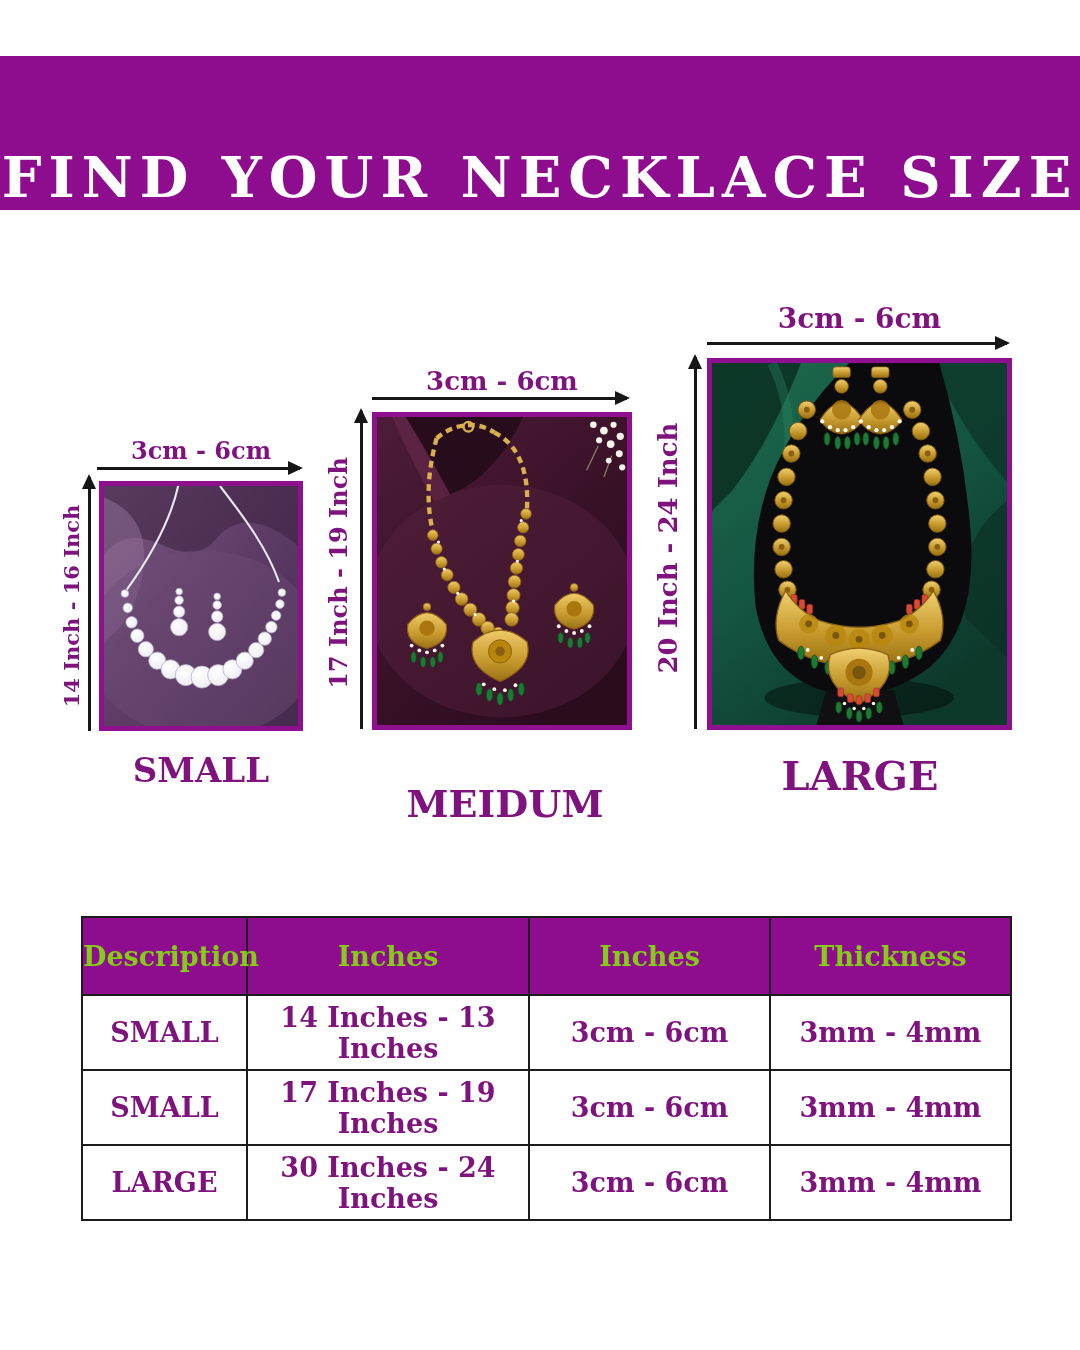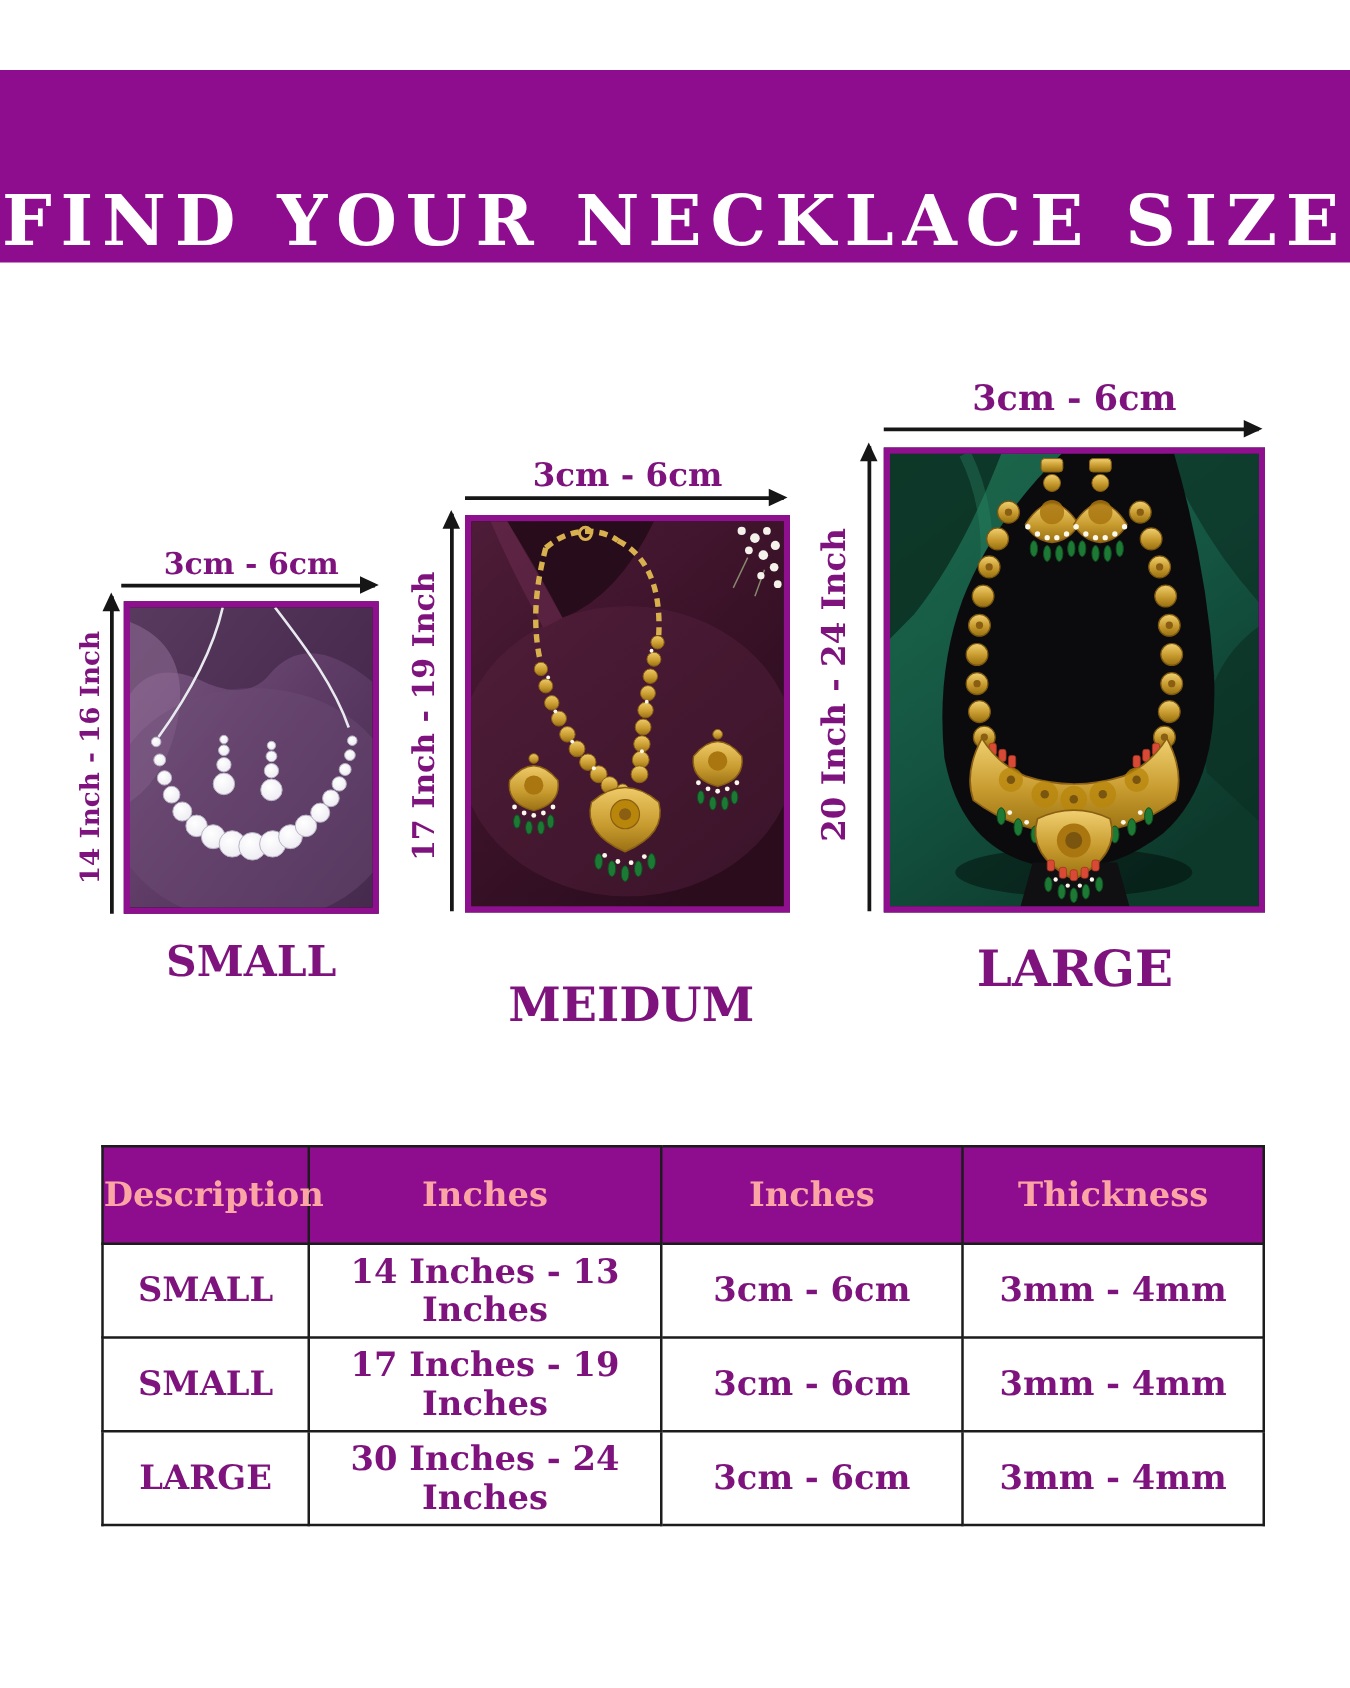--- a/index.html
+++ b/index.html
@@ -72,7 +72,7 @@
     border:2px solid var(--tborder);text-align:center;vertical-align:middle;
     font-weight:700;font-size:27px;padding:0;
   }
-  .size-table th{background:var(--purple);color:#fca5a5;height:76px;}
+  .size-table th{background:var(--purple);color:#84cc16;height:76px;}
   .size-table td{background:#ffffff;color:var(--txt);height:73px;}
 </style>
 </head>

